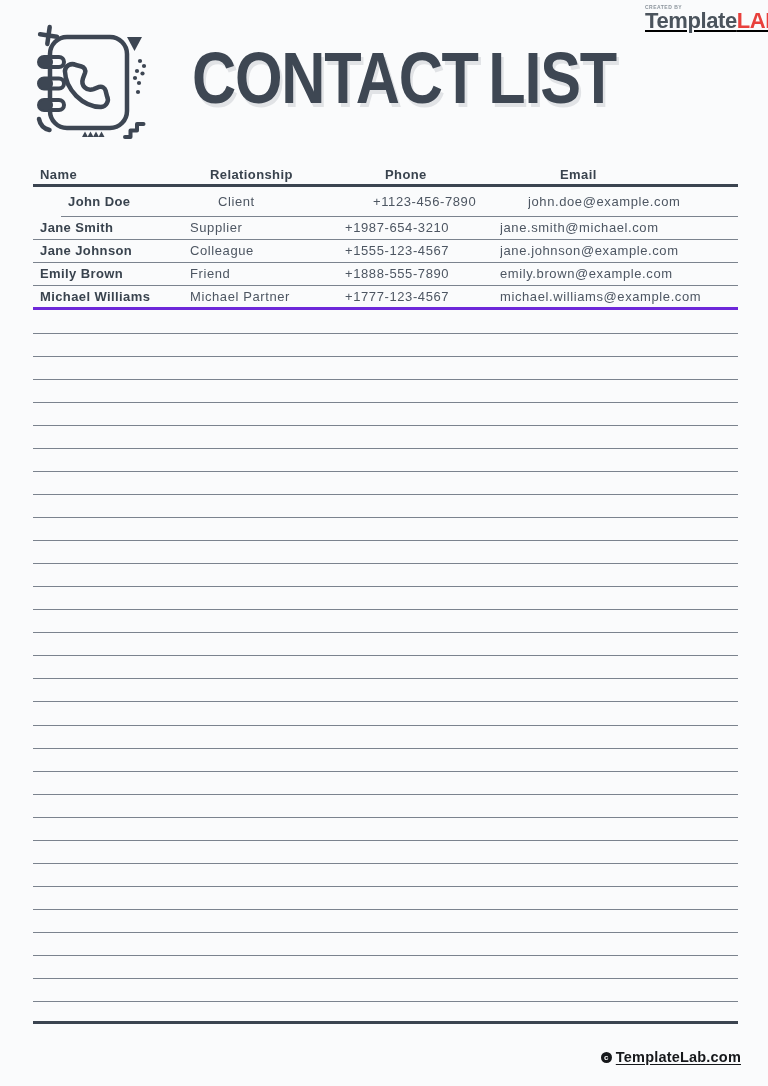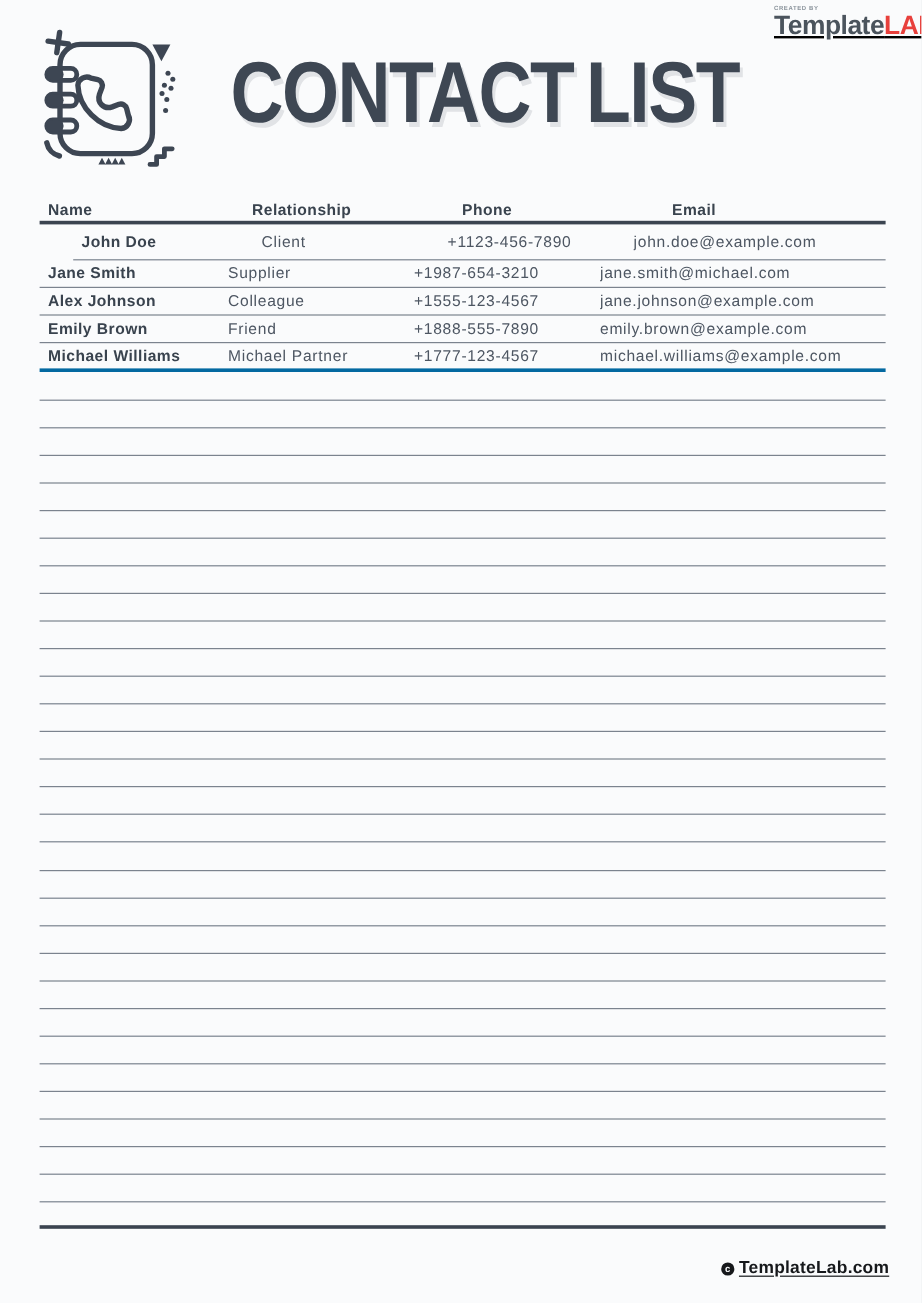--- a/index.html
+++ b/index.html
@@ -189,7 +189,7 @@
           <div class="td td-email">jane.smith@michael.com</div>
         </div>
         <div class="tr">
-          <div class="td td-name">Alex Johnson</div>
+          <div class="td td-name">Jane Johnson</div>
           <div class="td td-relationship">Colleague</div>
           <div class="td td-phone">+1555-123-4567</div>
           <div class="td td-email">jane.johnson@example.com</div>

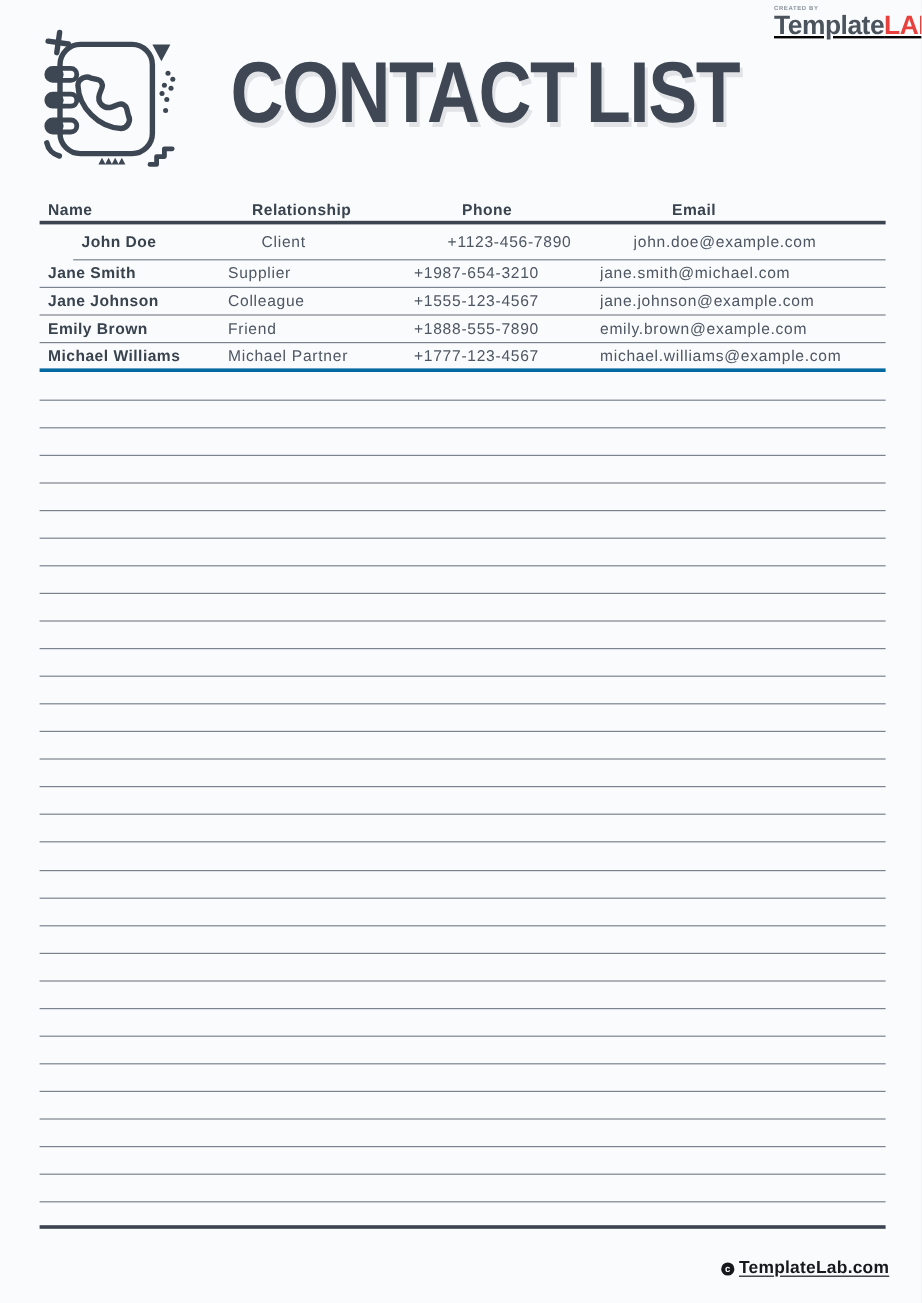--- a/index.html
+++ b/index.html
@@ -72,7 +72,7 @@
     border-bottom:1.5px solid #7b838e;
   }
   .tr:first-child{height:29.5px;margin-left:28px;}
-  .tr:last-child{height:24px;border-bottom:3px solid #0369a1;}
+  .tr:last-child{height:24px;border-bottom:3px solid #6d28d9;}
   .td{
     font-size:13px;letter-spacing:.6px;color:#4d5662;
     white-space:nowrap;overflow:hidden;

